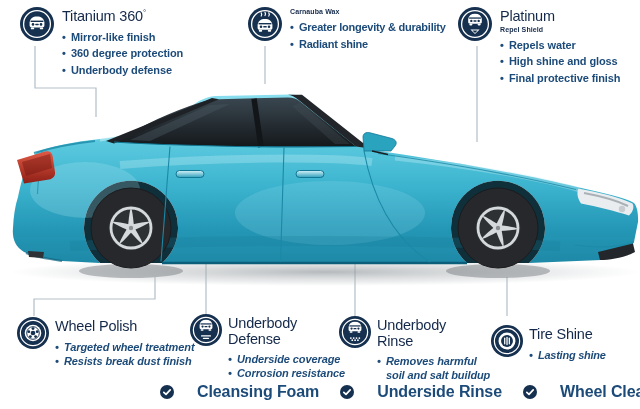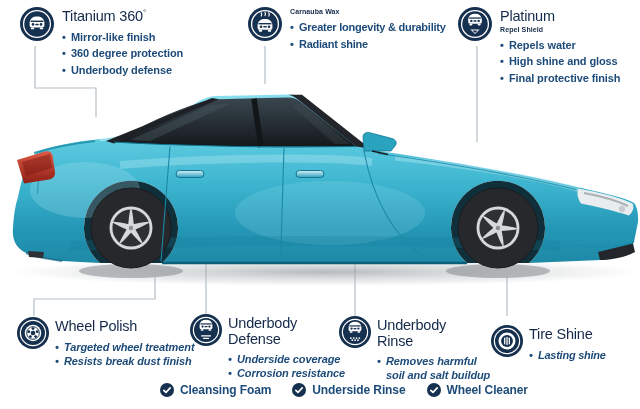--- a/index.html
+++ b/index.html
@@ -28,7 +28,7 @@
   .included{position:absolute;left:160px;top:383px;display:flex;gap:21px;z-index:2;}
   .inc{display:flex;align-items:center;gap:6px;}
   .inc svg{display:block;width:14px;height:14px;}
-  .inc span{font-size:12px;font-weight:700;color:#1D4B79;white-space:nowrap;letter-spacing:-.1px;}
+  .inc span{font-size:16px;font-weight:700;color:#1D4B79;white-space:nowrap;letter-spacing:-.1px;margin-left:17px;}
   .defs{position:absolute;width:0;height:0;}
 </style>
 </head>

